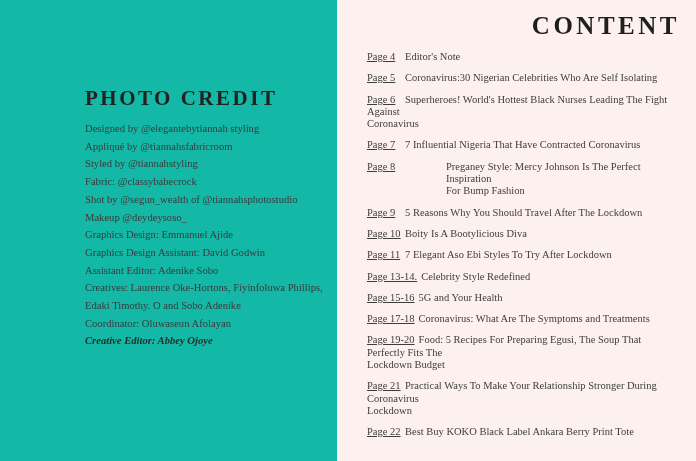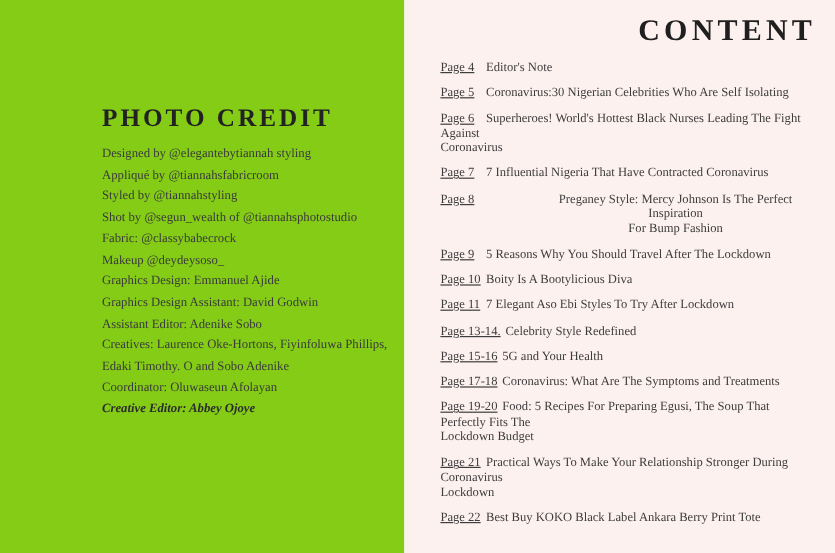--- a/index.html
+++ b/index.html
@@ -60,7 +60,7 @@
     padding-right: 4px;
     text-decoration: underline;
   }
-  .toc-title { white-space: pre-line; text-align: center; }
+  .toc-title { white-space: pre-line; }
   .toc-entry.hang { display: flex; gap: 41px; }
   .toc-entry.hang .toc-page { flex: 0 0 34px; min-width: 0; }
   .toc-entry.hang .toc-title { flex: 1; }

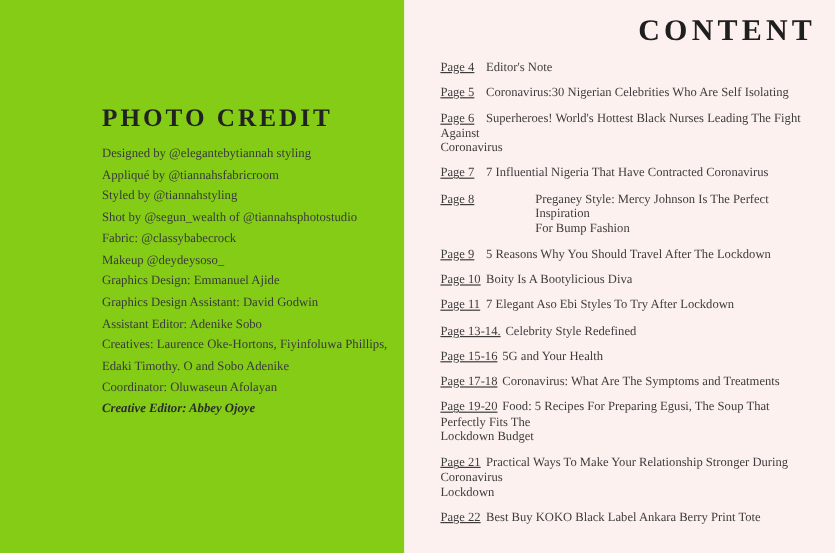--- a/index.html
+++ b/index.html
@@ -15,7 +15,7 @@
   .page-left {
     width: 337px;
     box-sizing: border-box;
-    background: #84cc16;
+    background: #14b8a6;
     padding: 86px 10px 0 85px;
   }
   .photo-credit-title {

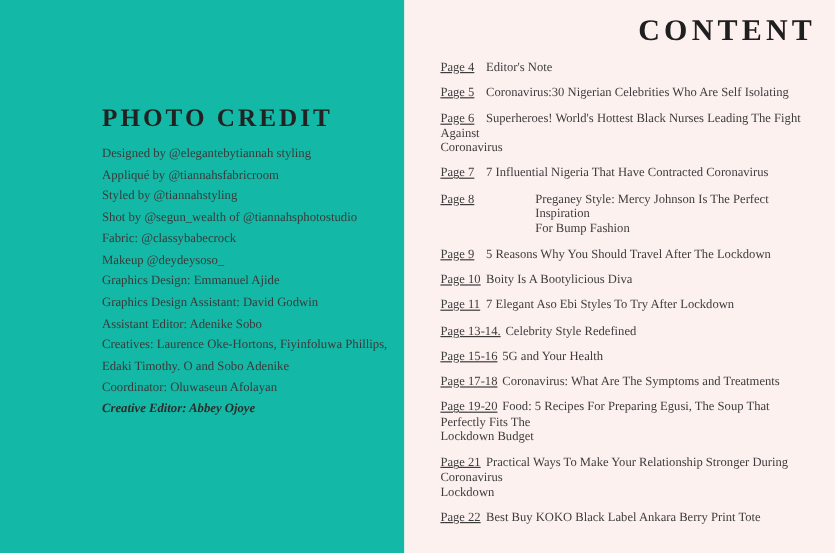--- a/index.html
+++ b/index.html
@@ -75,8 +75,8 @@
         <div class="credit-line">Designed by @elegantebytiannah styling</div>
         <div class="credit-line">Appliqué by @tiannahsfabricroom</div>
         <div class="credit-line">Styled by @tiannahstyling</div>
+        <div class="credit-line">Fabric:  @classybabecrock</div>
         <div class="credit-line">Shot by @segun_wealth of @tiannahsphotostudio</div>
-        <div class="credit-line">Fabric:  @classybabecrock</div>
         <div class="credit-line">Makeup @deydeysoso_</div>
         <div class="credit-line">Graphics Design: Emmanuel Ajide</div>
         <div class="credit-line">Graphics Design Assistant: David Godwin</div>

